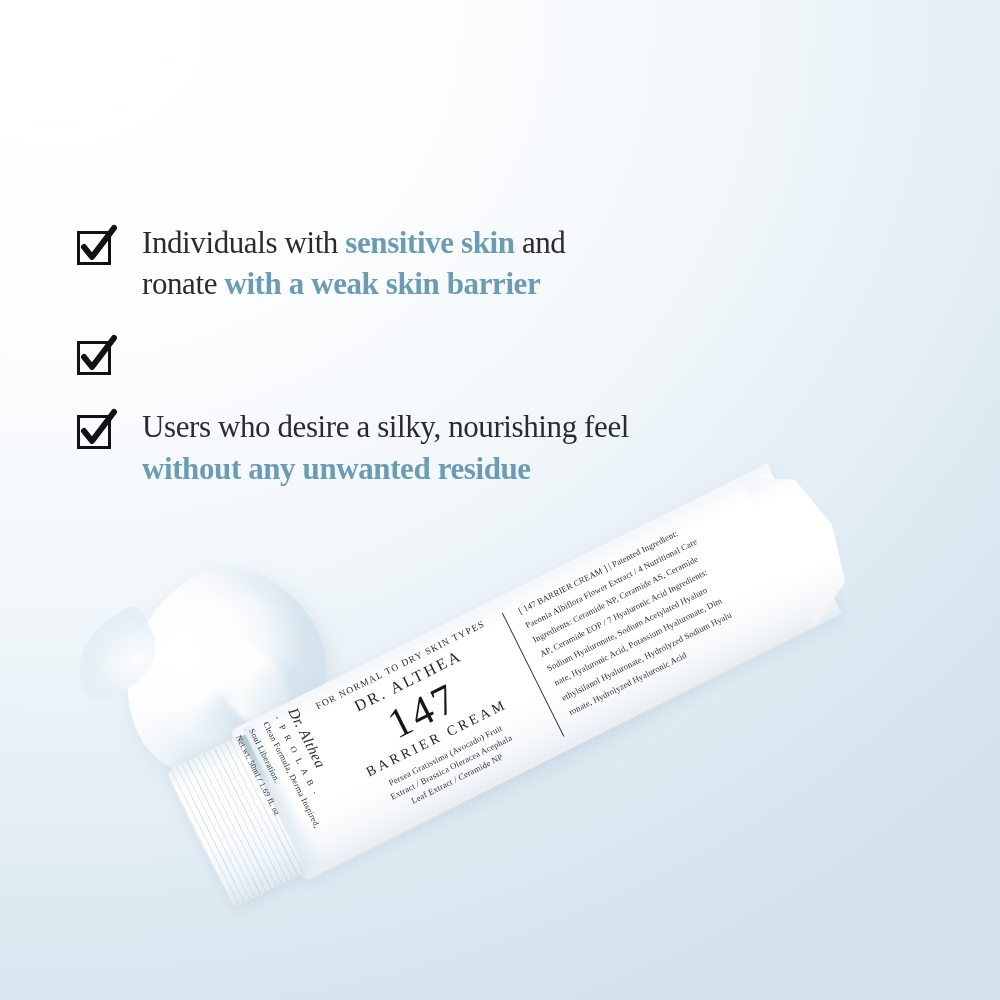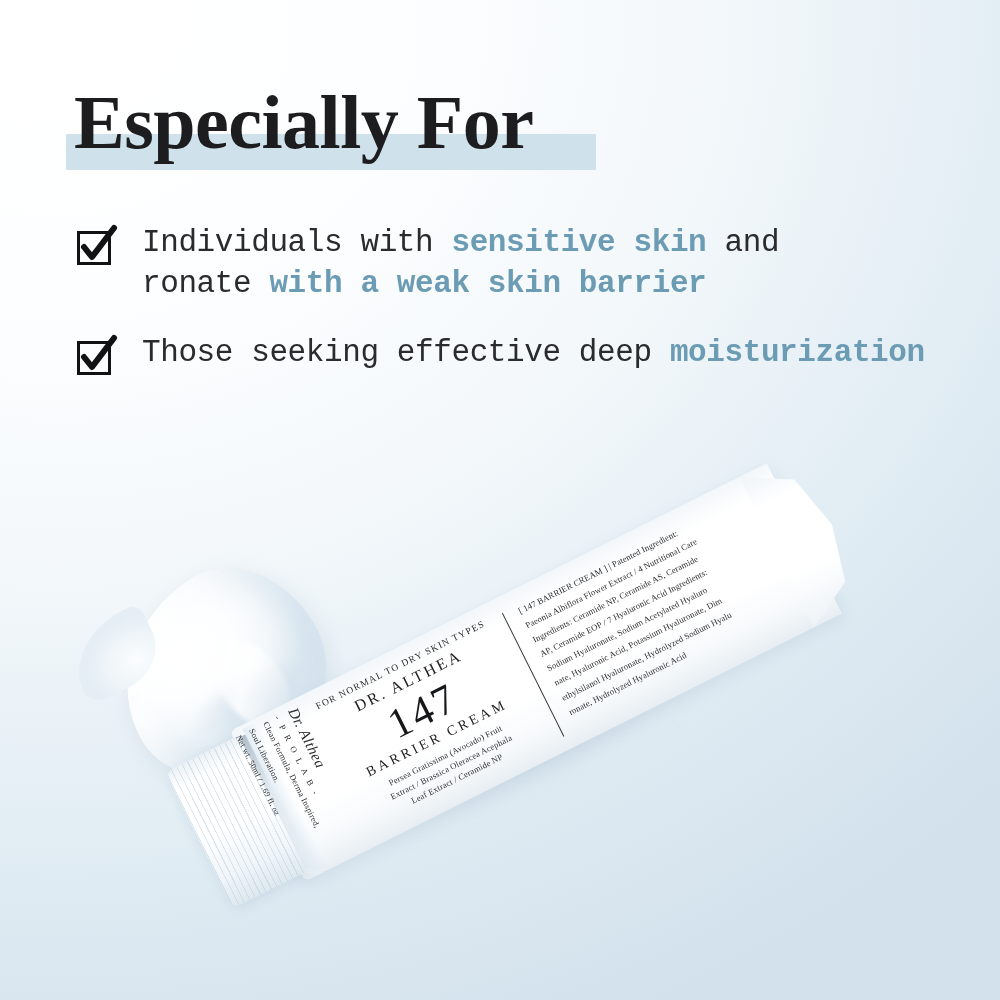--- a/index.html
+++ b/index.html
@@ -301,10 +301,6 @@
 
 <div id="stage">
 
-  <div id="headline-wrap">
-    <div id="headline-hl"></div>
-    <div id="headline">Especially For</div>
-  </div>
 
   <div id="checklist">
 

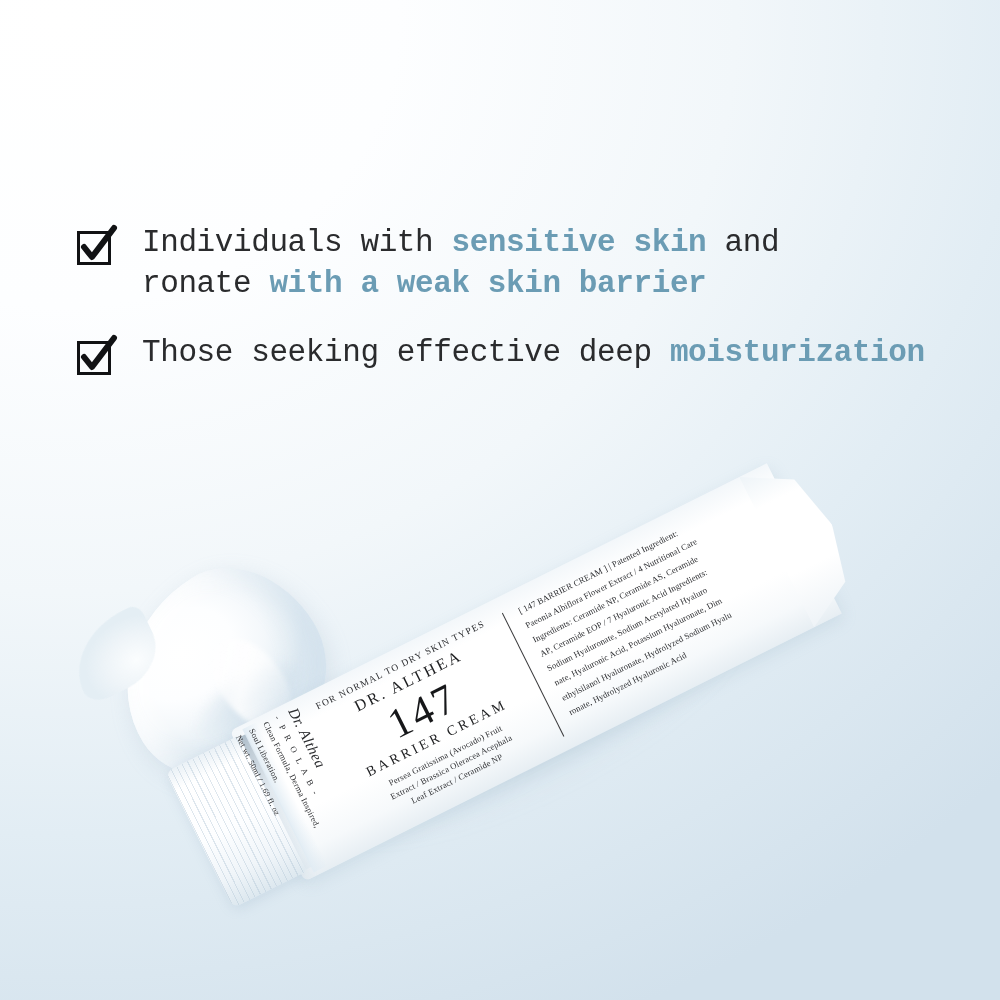--- a/index.html
+++ b/index.html
@@ -76,7 +76,7 @@
     overflow:visible;
   }
   .check-text {
-    font-family:Liberation Mono, monospace;
+    font-family:Liberation Serif, serif;
     font-size:31px;
     line-height:1.33;
     color:#2a2b2d;

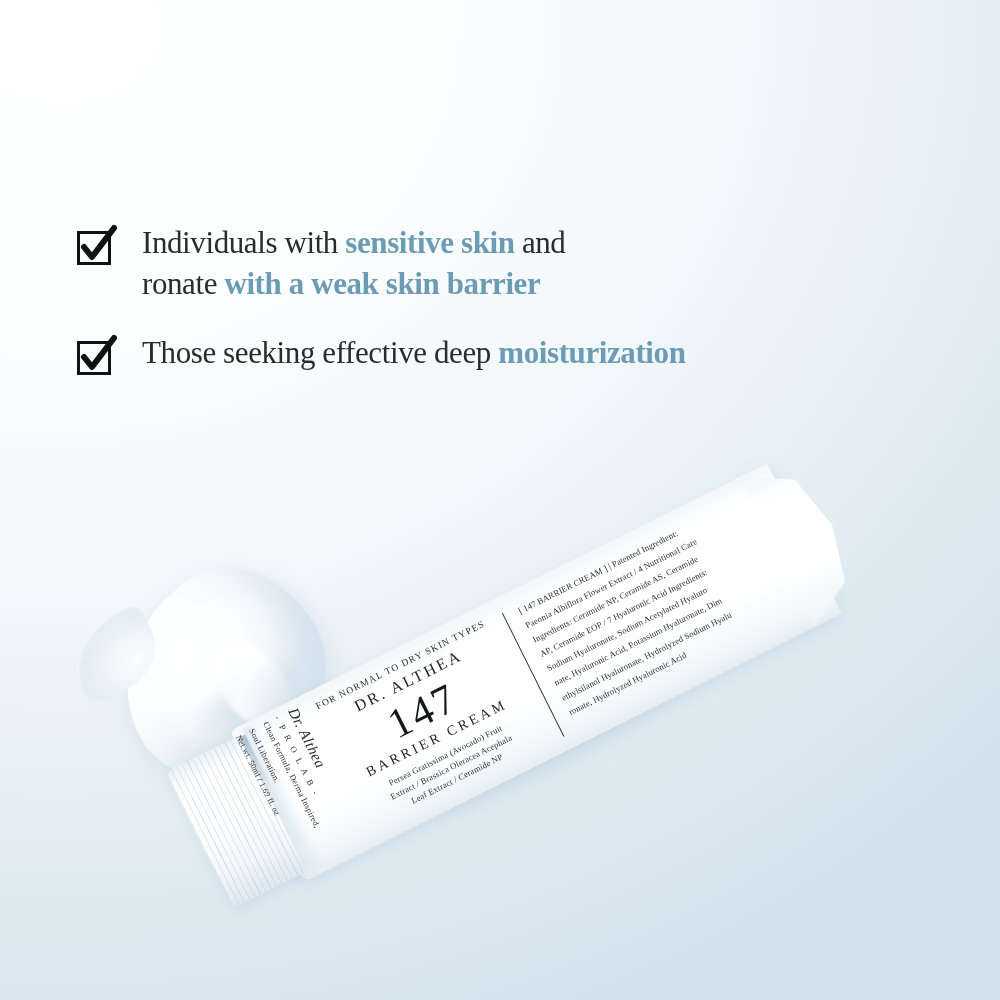--- a/index.html
+++ b/index.html
@@ -324,9 +324,6 @@
           <path d="M10 21 L18 31 L40 2" fill="none" stroke="#111214" stroke-width="6" stroke-linecap="round" stroke-linejoin="round"></path>
         </svg>
       </span>
-      <span class="check-text">
-        <span>Those seeking effective deep </span><span class="hl">moisturization</span>
-      </span>
     </div>
 
 

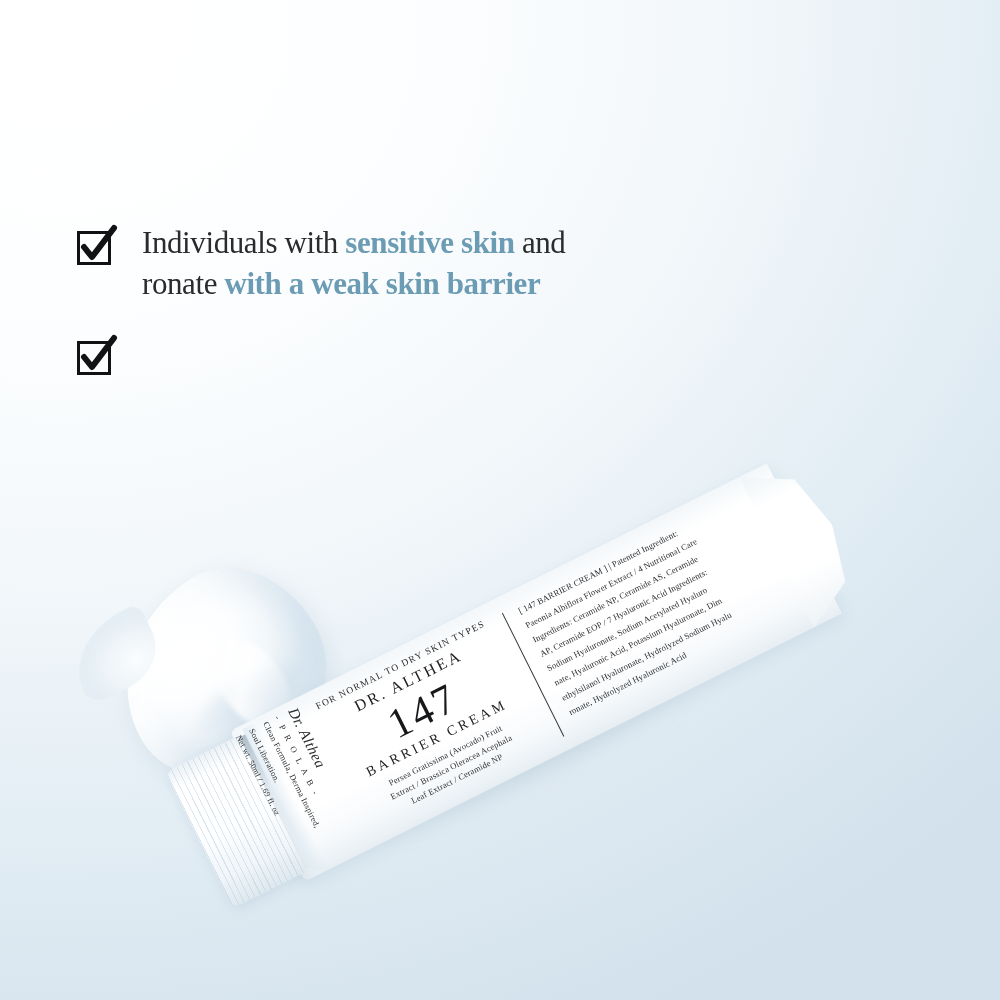--- a/index.html
+++ b/index.html
@@ -326,6 +326,18 @@
       </span>
     </div>
 
+    <div class="check-row">
+      <span class="check-icon">
+        <span class="box"></span>
+        <svg viewBox="0 0 42 42" aria-hidden="true">
+          <path d="M10 21 L18 31 L40 2" fill="none" stroke="#111214" stroke-width="6" stroke-linecap="round" stroke-linejoin="round"></path>
+        </svg>
+      </span>
+      <span class="check-text">
+        <span>Users who desire a silky, nourishing feel</span><br>
+        <span class="hl">without any unwanted residue</span>
+      </span>
+    </div>
 
   </div>
 

